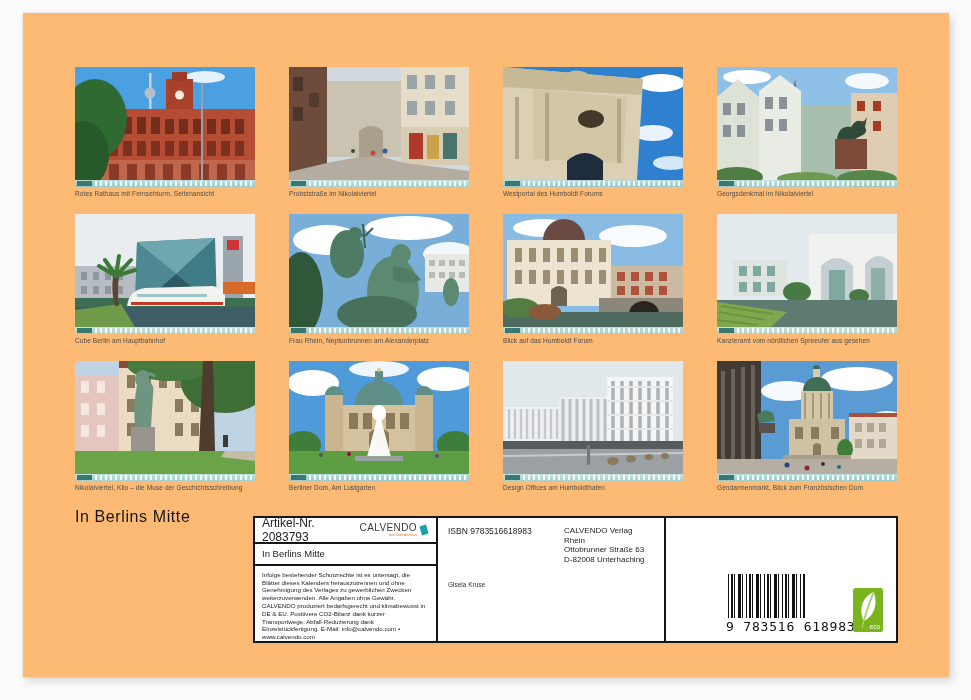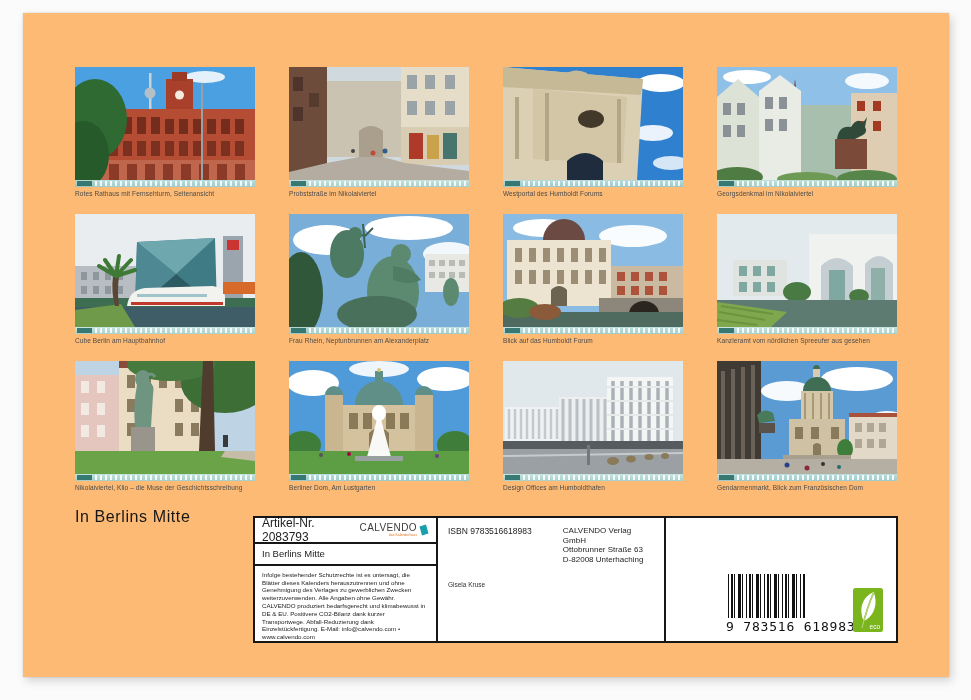--- a/index.html
+++ b/index.html
@@ -426,7 +426,7 @@
       <div class="ib-col2-top">
         <div class="isbn">ISBN 9783516618983</div>
         <div class="publisher">
-          <div>CALVENDO Verlag GmbH</div>
+          <div>CALVENDO Verlag Rhein</div>
           <div>Ottobrunner Straße 63</div>
           <div>D-82008 Unterhaching</div>
         </div>

